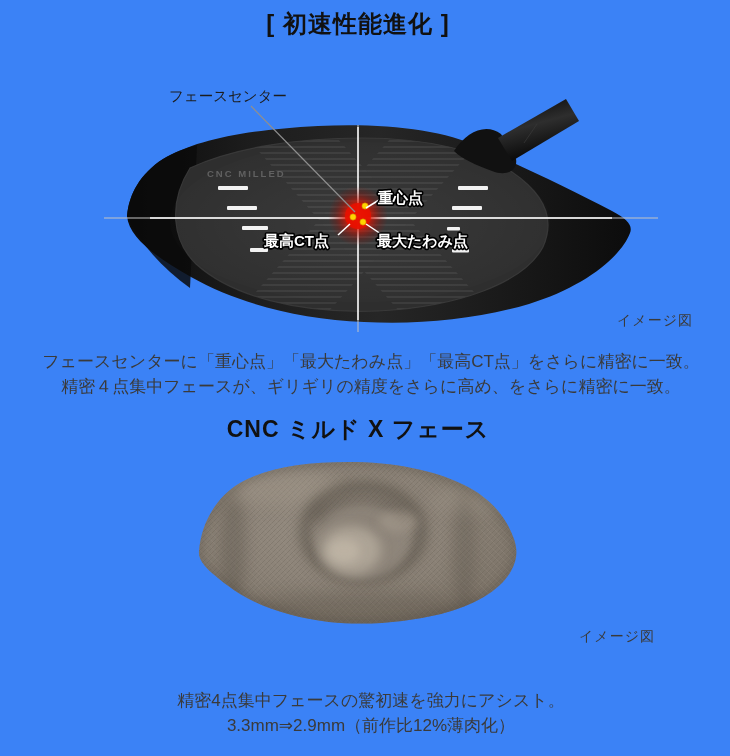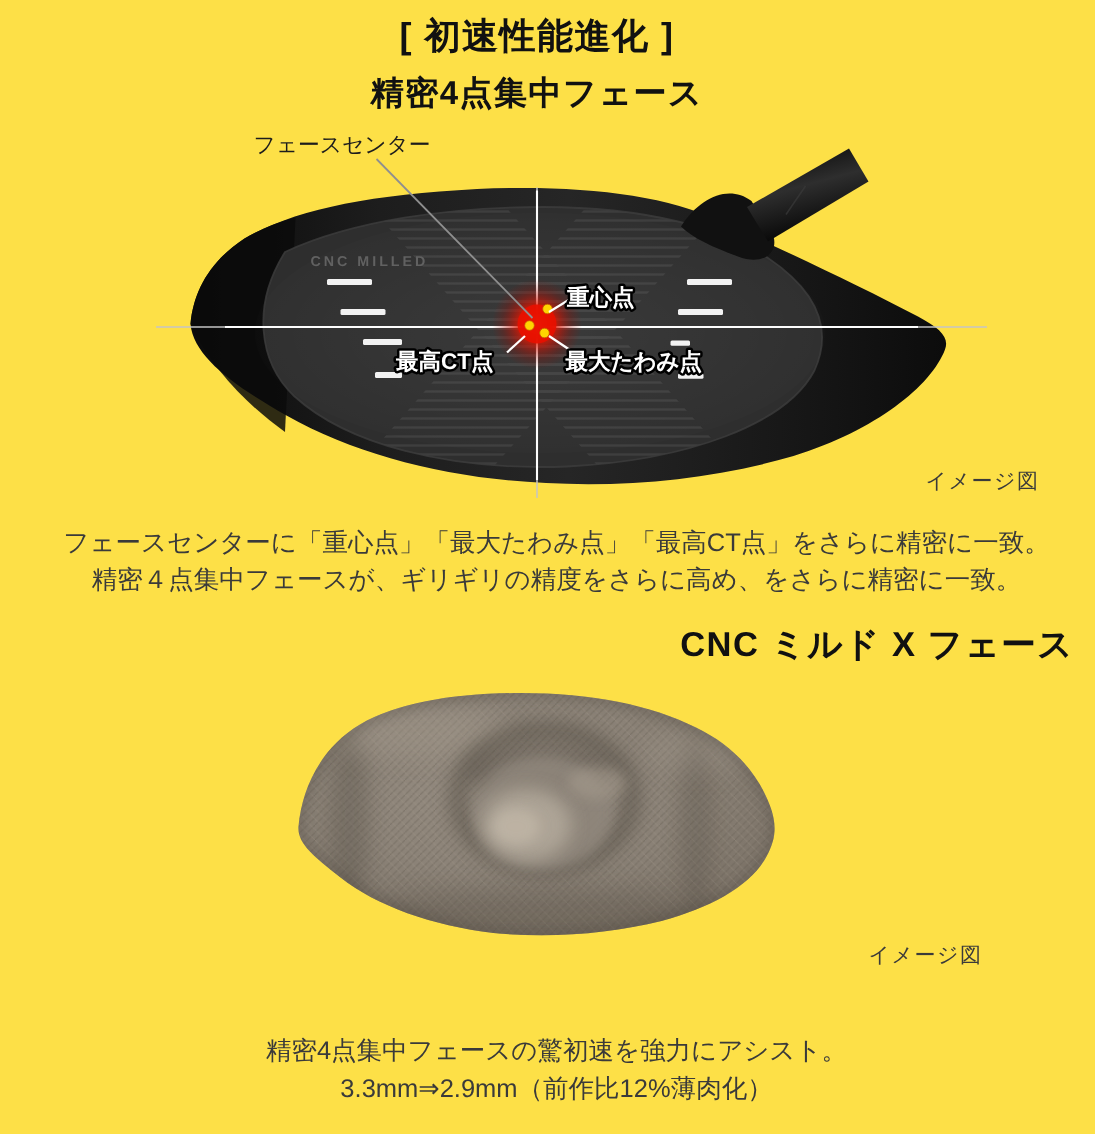--- a/index.html
+++ b/index.html
@@ -4,7 +4,7 @@
 <style>
   html,body{margin:0;padding:0;background:#fff;}
   .page{
-    position:relative;width:730px;height:756px;background:#fde047;overflow:hidden;
+    position:relative;width:730px;height:756px;background:#3b82f6;overflow:hidden;
     font-family:"Liberation Sans","DejaVu Sans",sans-serif;
   }
   .center{position:absolute;left:0;width:716px;text-align:center;margin:0;}

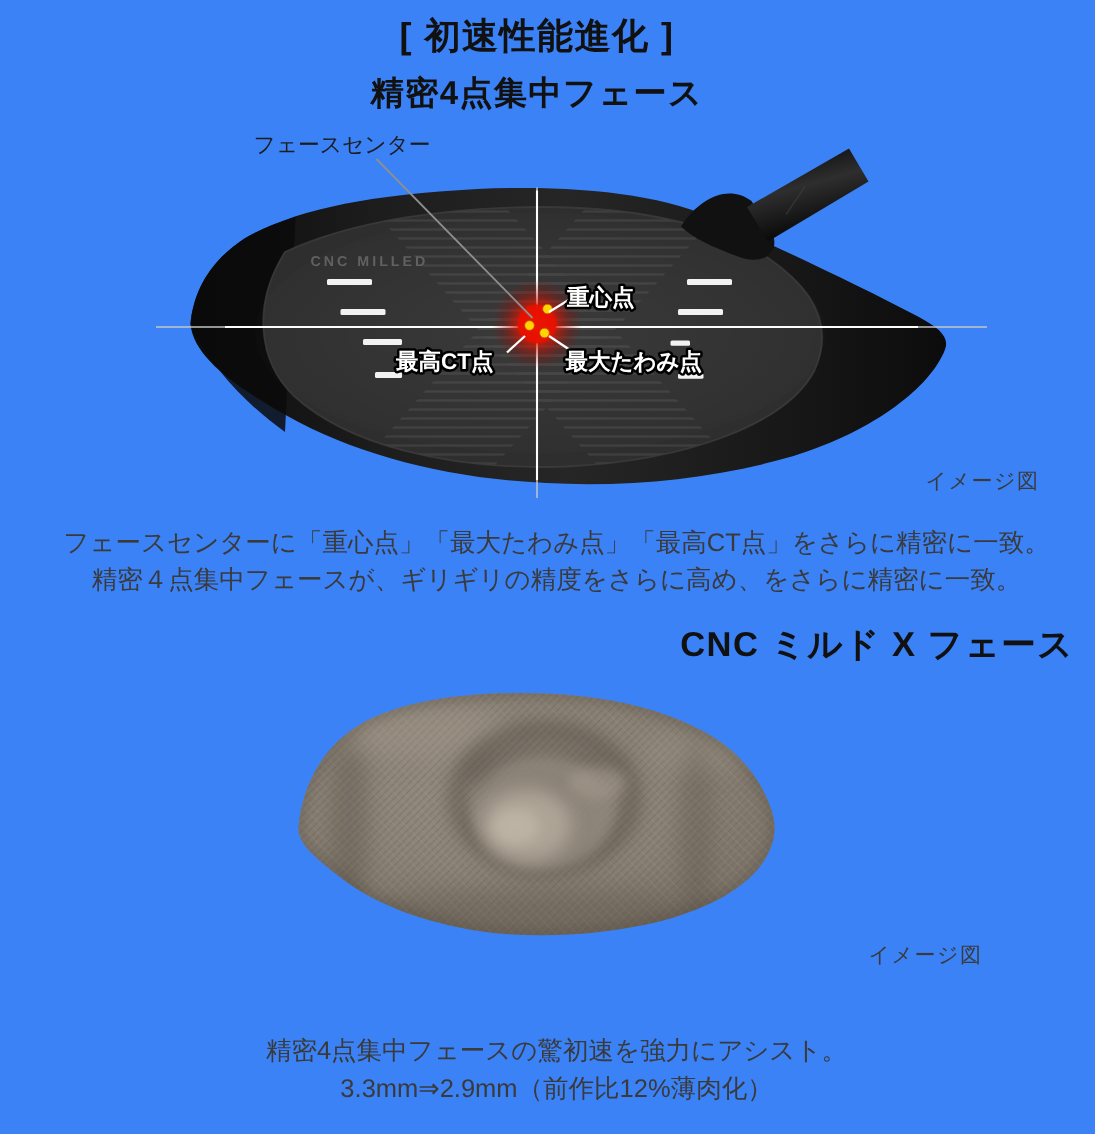--- a/index.html
+++ b/index.html
@@ -30,7 +30,6 @@
 <div class="page">
 
   <h2 class="center t1">[ 初速性能進化 ]</h2>
-  <h3 class="center t2">精密4点集中フェース</h3>
 
   <svg class="fig fig1" width="730" height="250" viewBox="0 85 730 250">
     <defs>

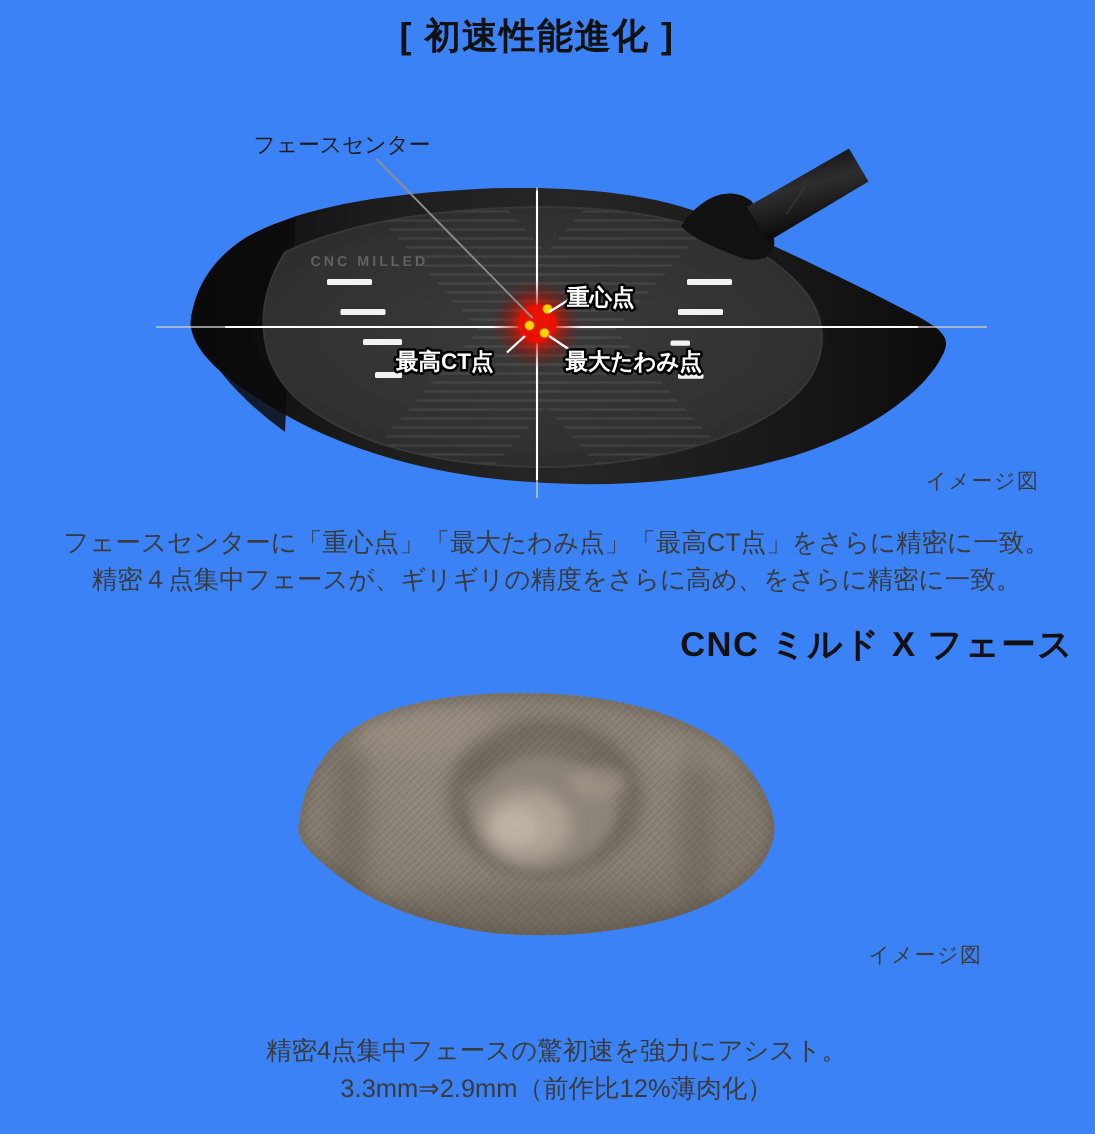--- a/index.html
+++ b/index.html
@@ -10,7 +10,7 @@
   .center{position:absolute;left:0;width:716px;text-align:center;margin:0;}
   .t1{top:8px;font-size:24px;font-weight:bold;color:#111;letter-spacing:1px;}
   .t2{top:47px;font-size:22px;font-weight:bold;color:#111;letter-spacing:1px;}
-  .t3{top:414px;font-size:23px;font-weight:bold;color:#111;letter-spacing:1px;text-align:right;}
+  .t3{top:414px;font-size:23px;font-weight:bold;color:#111;letter-spacing:1px;}
   .bodytext{color:#3a3a3a;font-size:17px;line-height:25px;margin-left:13px;}
   .p1{top:349px;}
   .p2{top:663px;}

